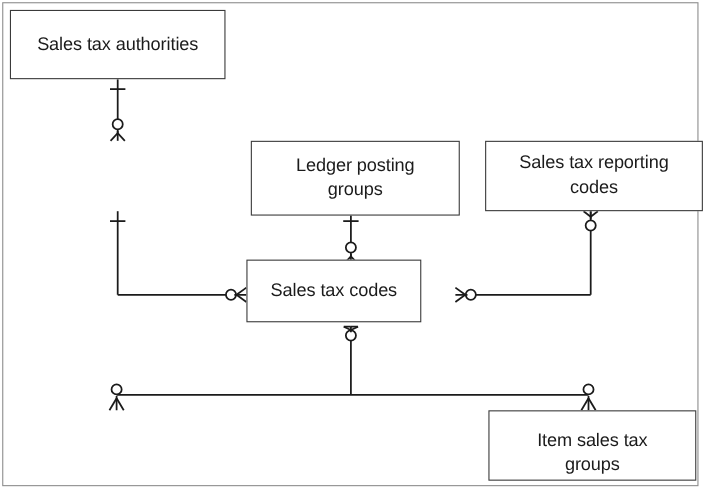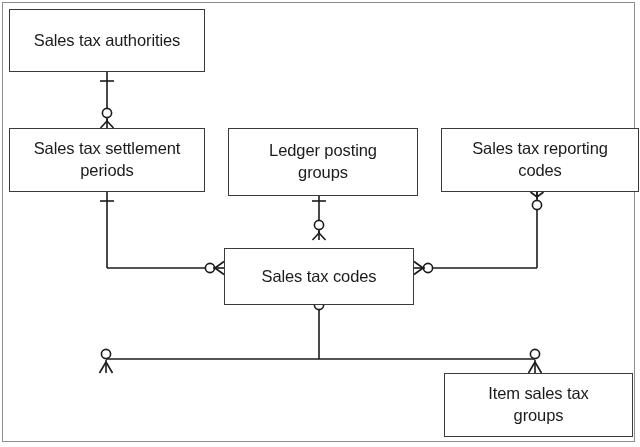--- a/index.html
+++ b/index.html
@@ -144,10 +144,6 @@
     <span class="entity-label">Sales tax authorities</span>
   </div>
 
-  <div class="entity-box" style="left:9px; top:128px; width:196px; height:64px;">
-    <span class="entity-label">Sales tax settlement
-periods</span>
-  </div>
 
   <div class="entity-box" style="left:228px; top:128px; width:190px; height:68px;">
     <span class="entity-label">Ledger posting

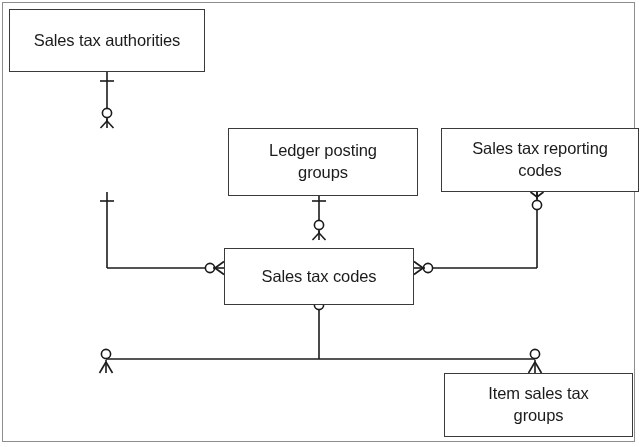--- a/index.html
+++ b/index.html
@@ -155,7 +155,7 @@
 codes</span>
   </div>
 
-  <div class="entity-box" style="left:224px; top:248px; width:190px; height:57px;">
+  <div class="entity-box" style="left:224px; top:236px; width:159px; height:57px;">
     <span class="entity-label">Sales tax codes</span>
   </div>
 

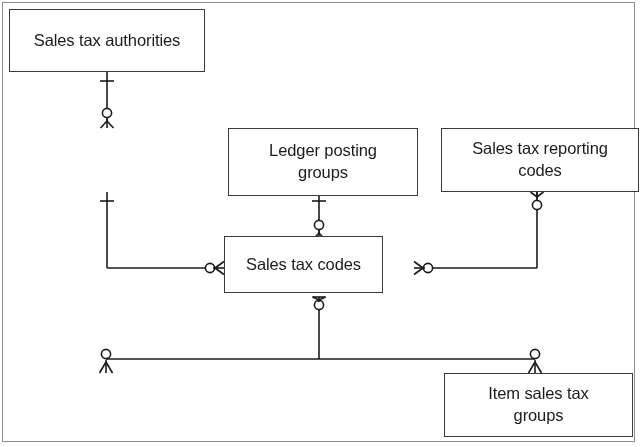--- a/index.html
+++ b/index.html
@@ -160,7 +160,7 @@
   </div>
 
 
-  <div class="entity-box" style="left:444px; top:373px; width:189px; height:64px;">
+  <div class="entity-box" style="left:444px; top:373px; width:189px; height:64px;align-items:flex-end;">
     <span class="entity-label">Item sales tax
 groups</span>
   </div>

